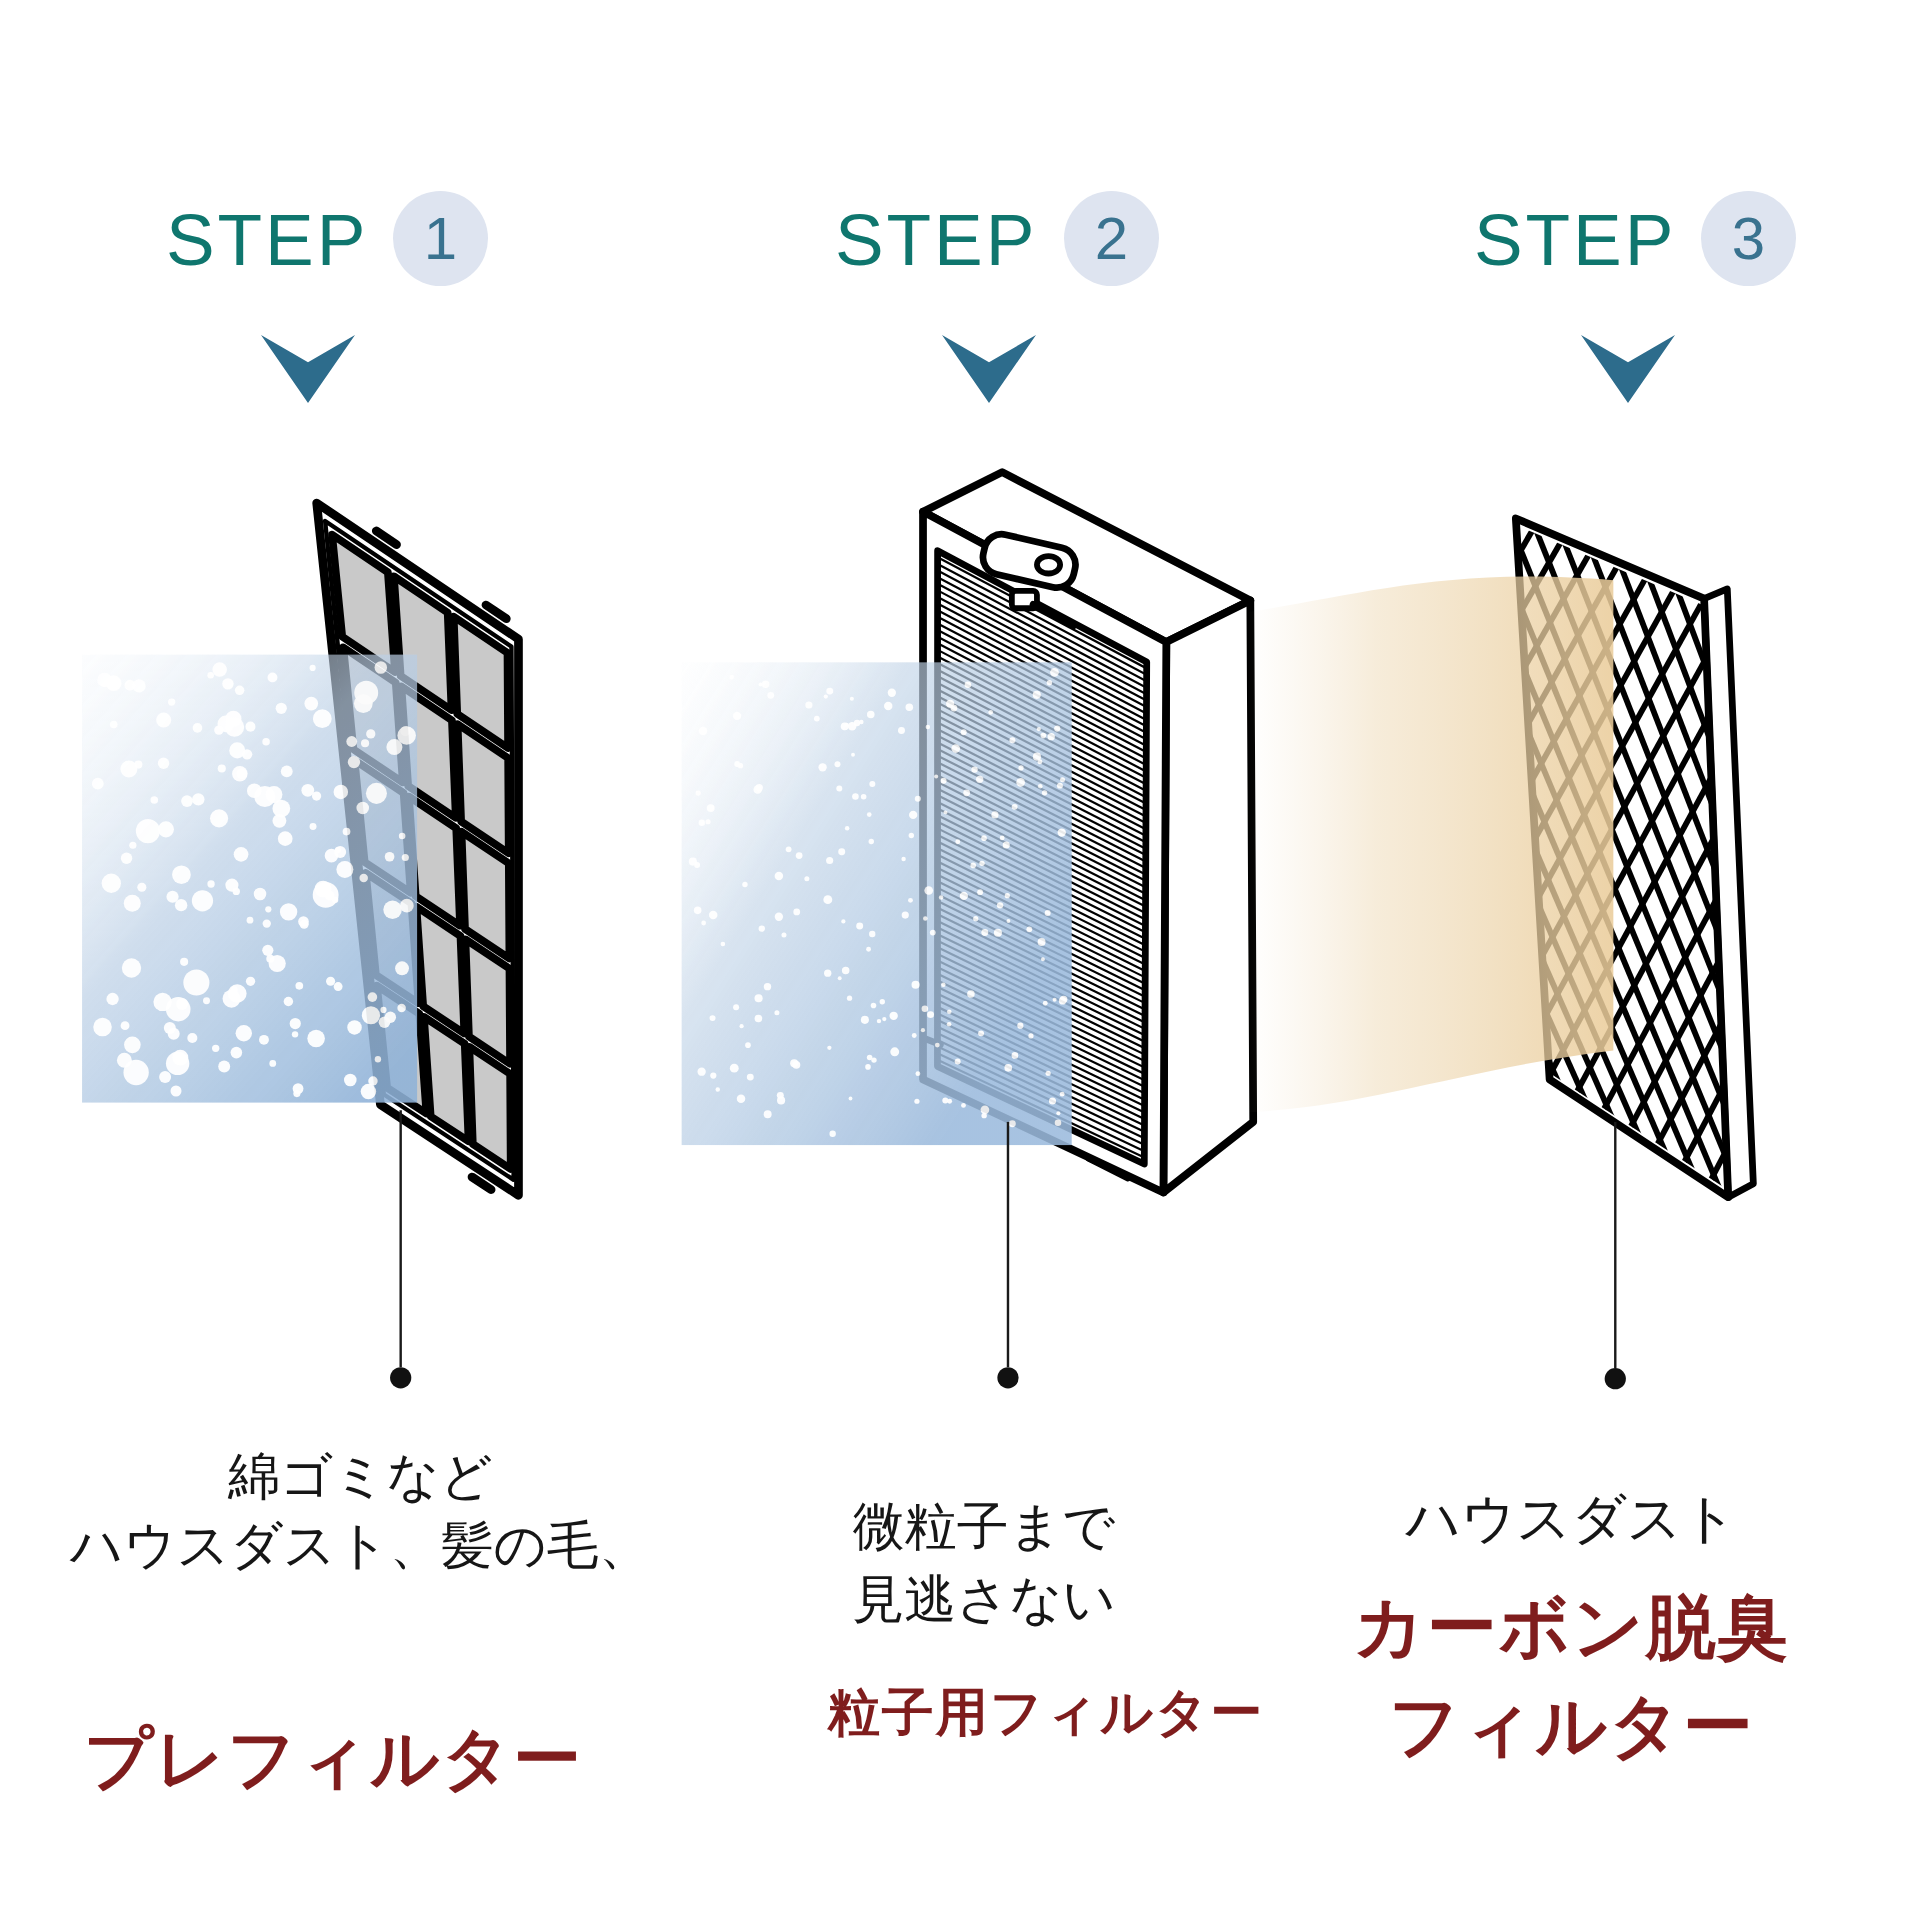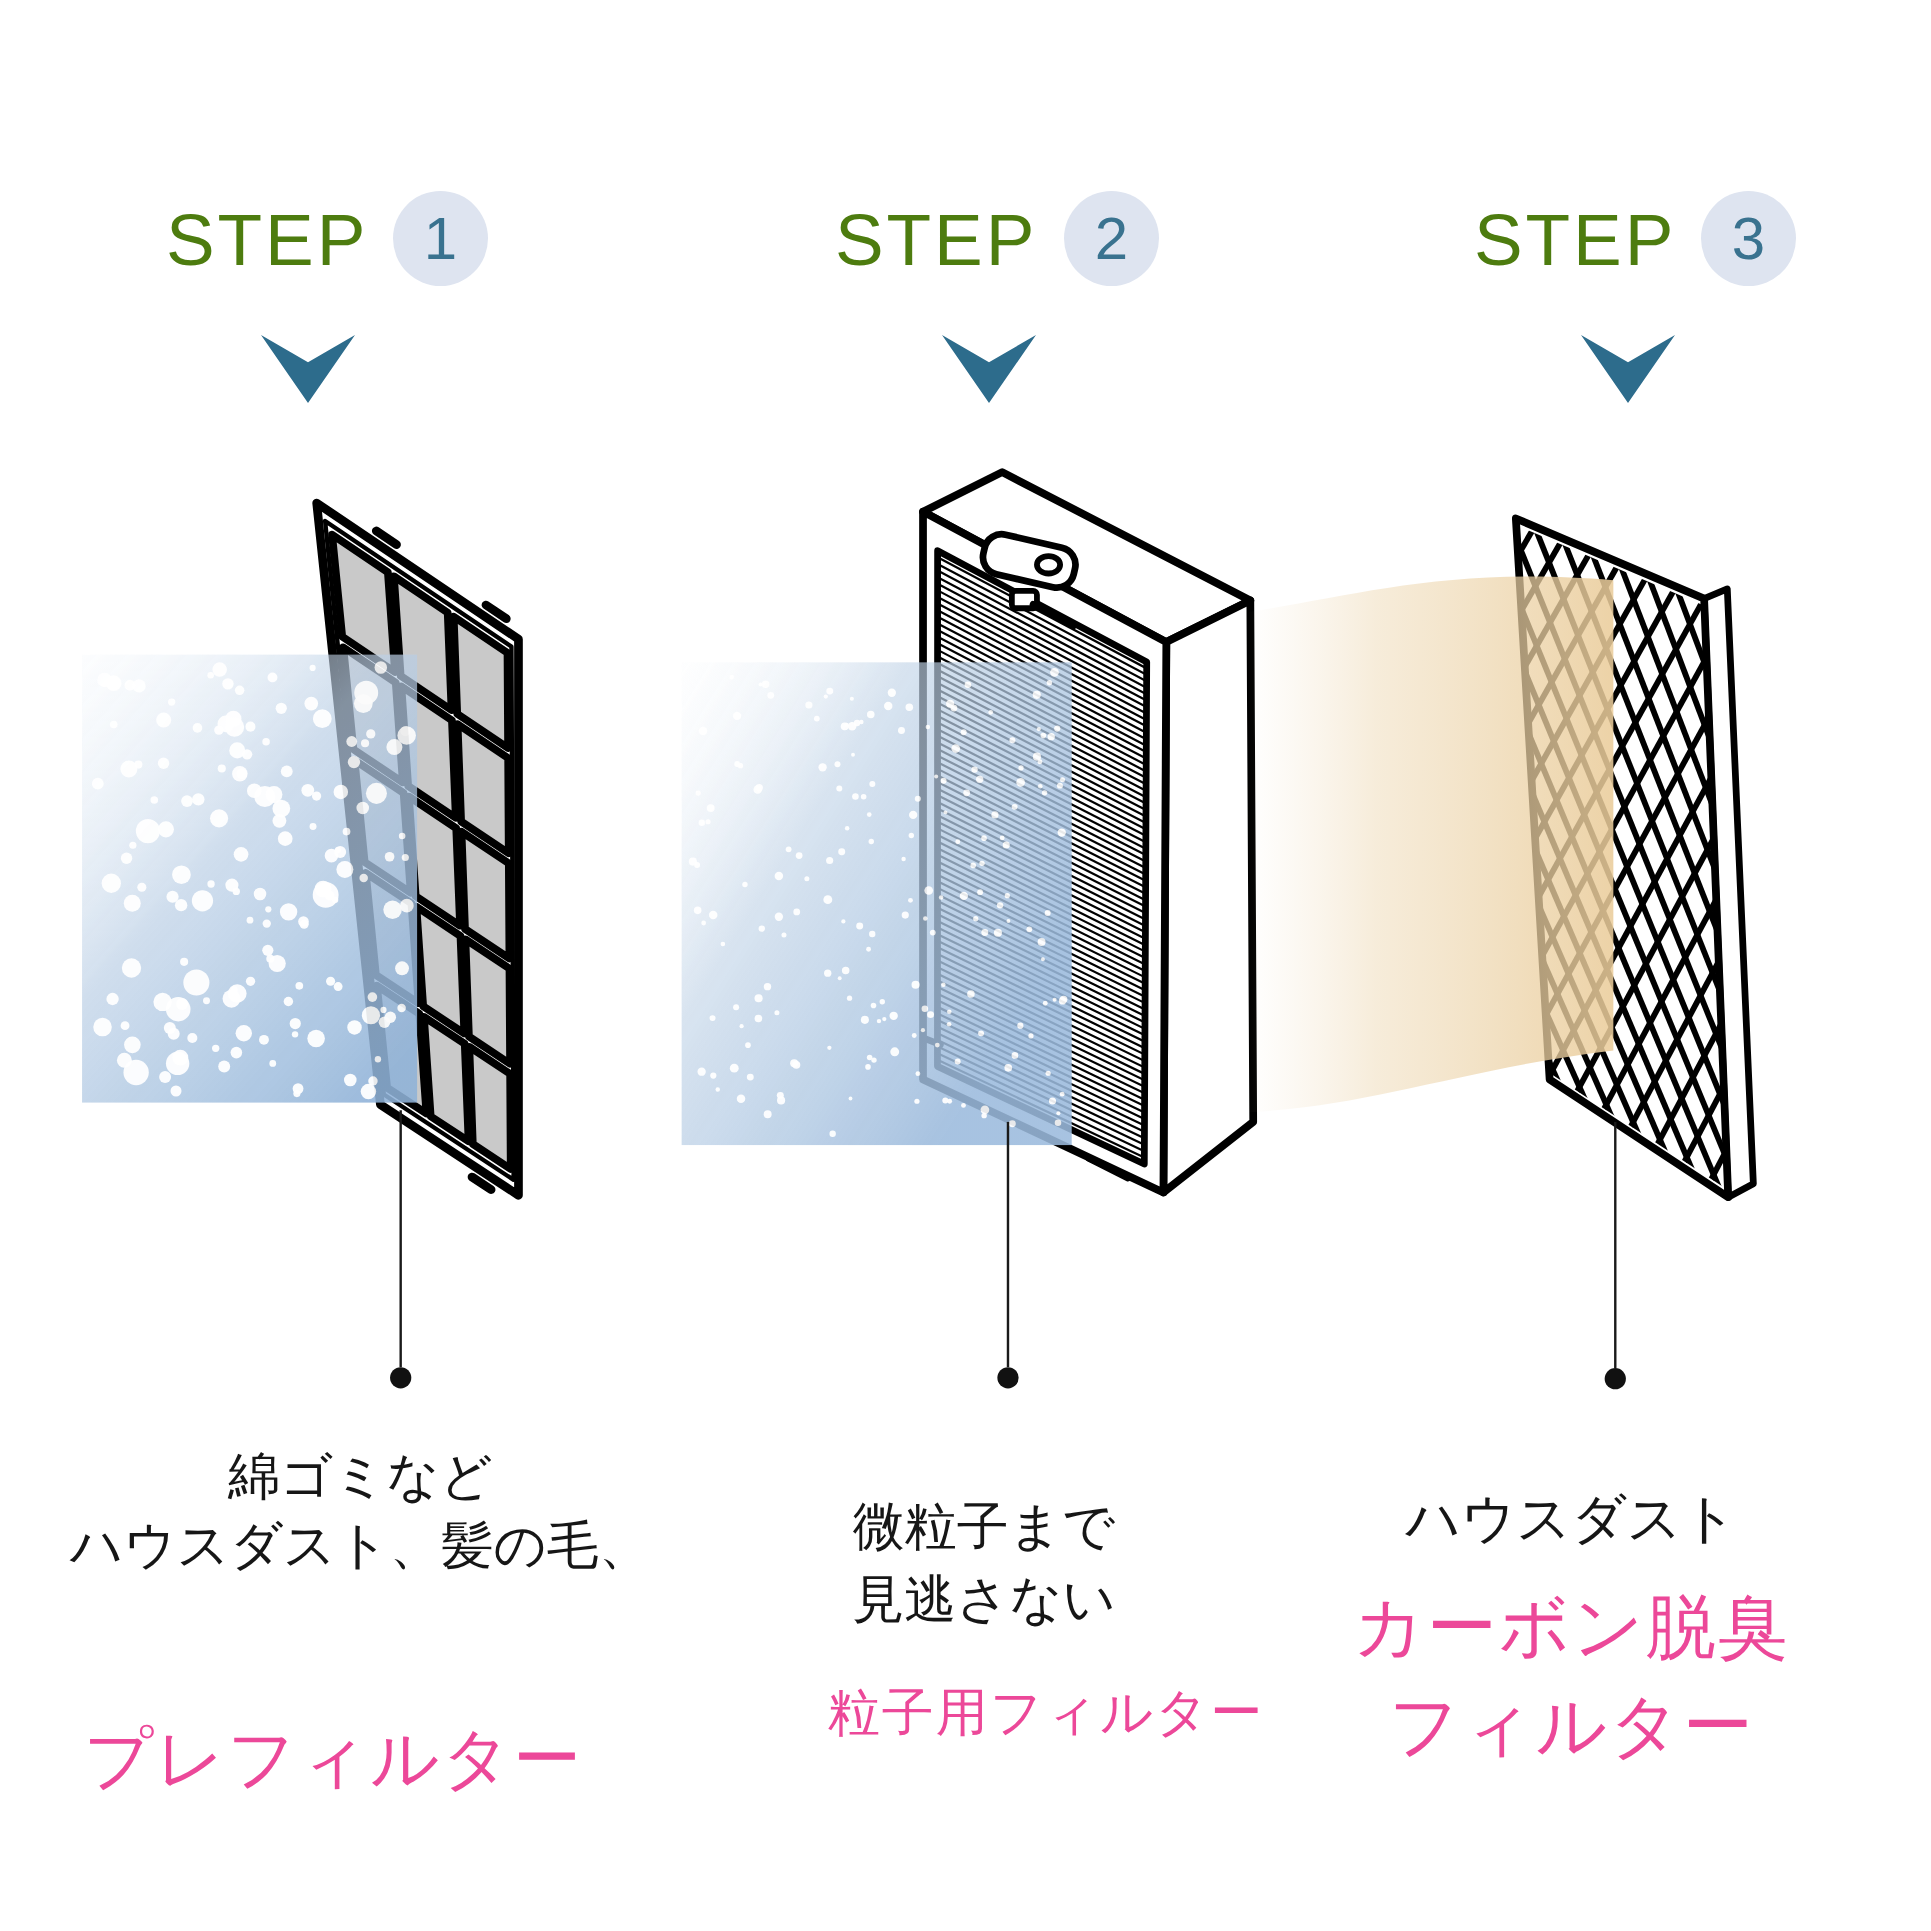--- a/index.html
+++ b/index.html
@@ -10,7 +10,7 @@
   .art{position:absolute;left:0;top:0;width:1931px;height:1931px;}
   .step-label{
     position:absolute;top:193px;height:93px;display:flex;align-items:center;
-    color:#4d7c0f;font-size:73px;letter-spacing:2.9px;
+    color:#0f766e;font-size:73px;letter-spacing:2.9px;
   }
   .step-circle{
     position:absolute;top:191px;width:95px;height:95px;border-radius:50%;

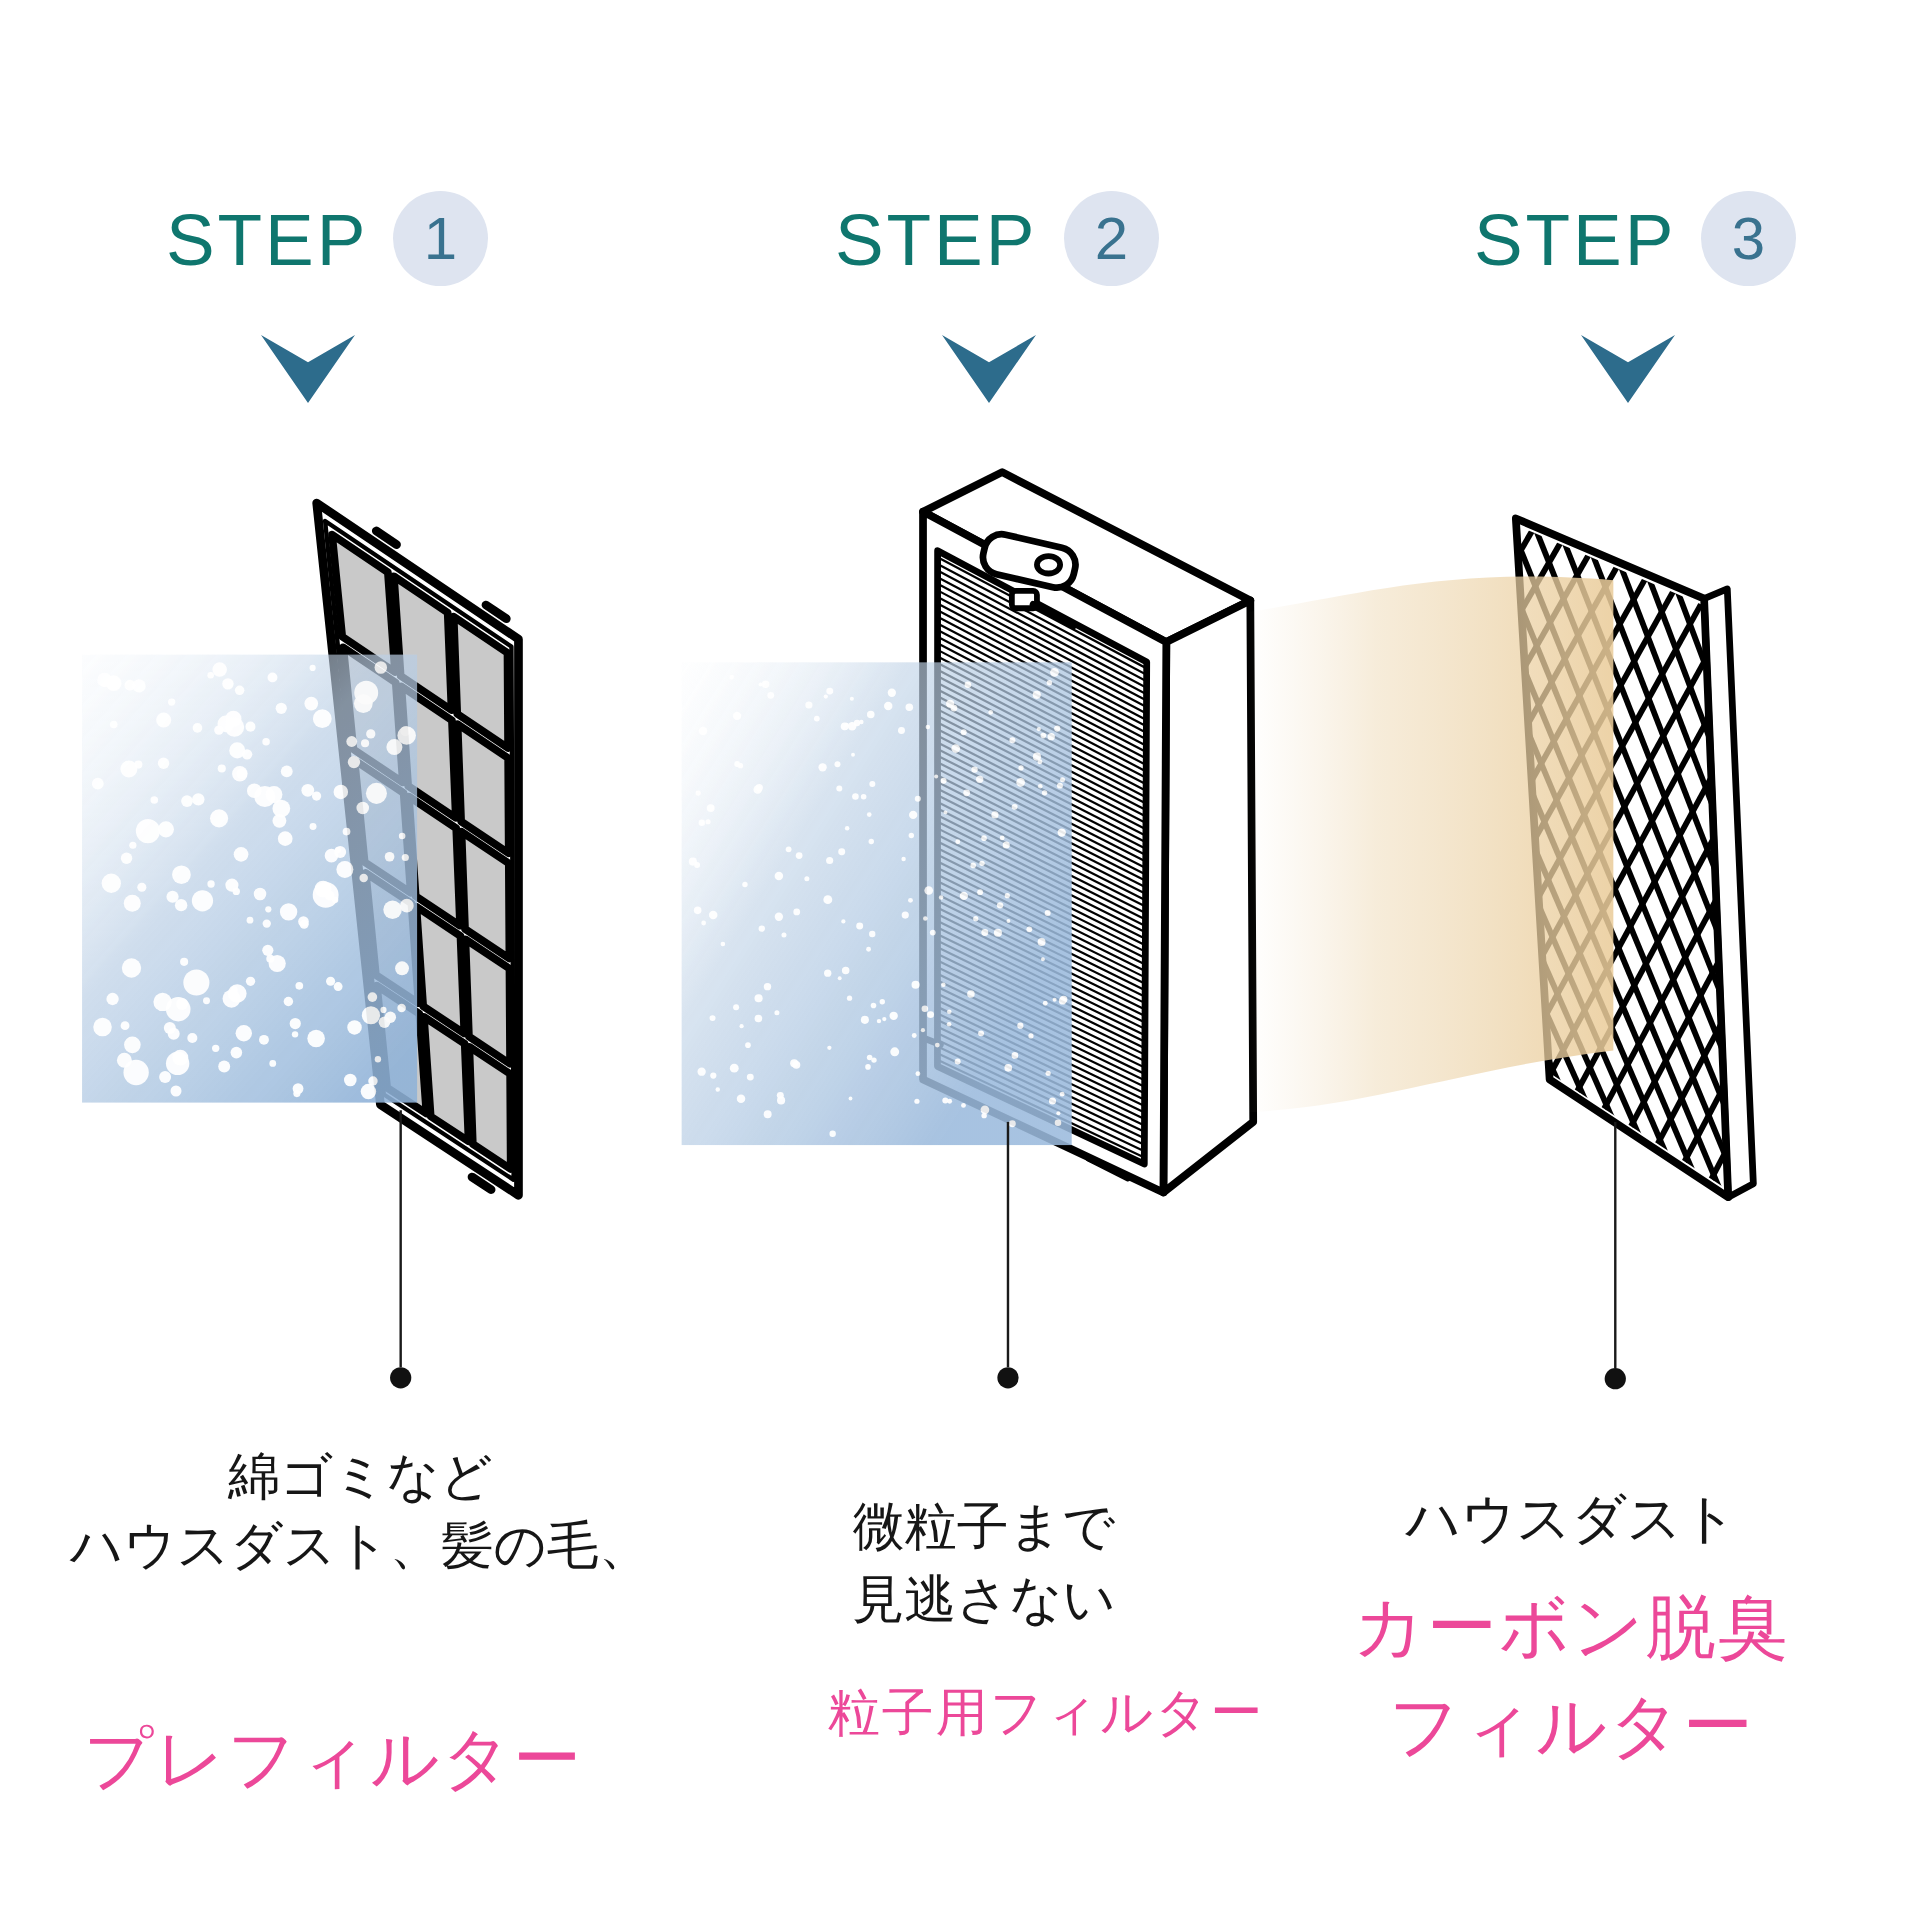--- a/index.html
+++ b/index.html
@@ -26,7 +26,7 @@
   .desc-1{left:61px;top:1442px;width:599px;font-size:52px;line-height:69px;}
   .desc-2{left:704px;top:1490px;width:560px;font-size:52px;line-height:73px;}
   .desc-3{left:1274px;top:1482px;width:595px;font-size:54px;line-height:73px;}
-  .title{position:absolute;color:#ec4899;text-align:center;letter-spacing:1.9px;}
+  .title{position:absolute;color:#7f1d1d;text-align:center;letter-spacing:1.9px;font-weight:bold;}
   .title div{white-space:nowrap;}
   .title-1{left:34px;top:1682px;width:599px;font-size:68px;line-height:83px;margin-top:35px;}
   .title-2{left:713px;top:1666px;width:666px;font-size:52px;line-height:93px;}

